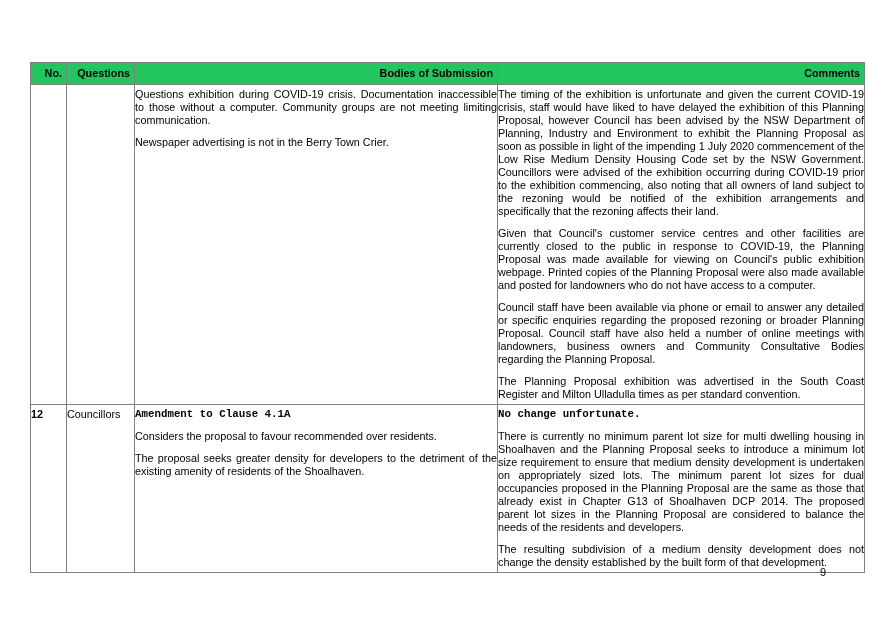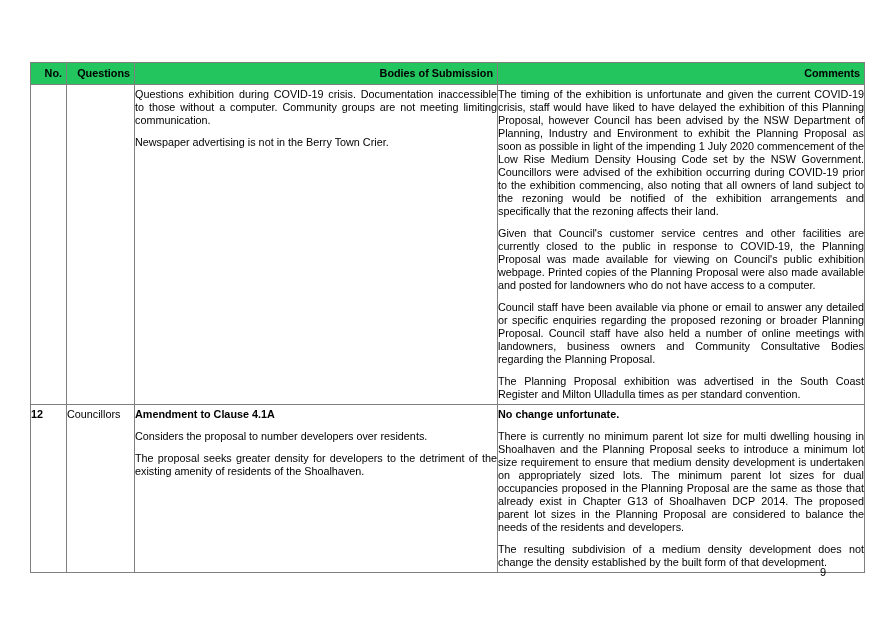--- a/index.html
+++ b/index.html
@@ -52,6 +52,7 @@
   }
   .bold {
     font-weight: bold;
+    font-family: Liberation Mono, monospace;
   }
   .cell-no {
     font-weight: bold;

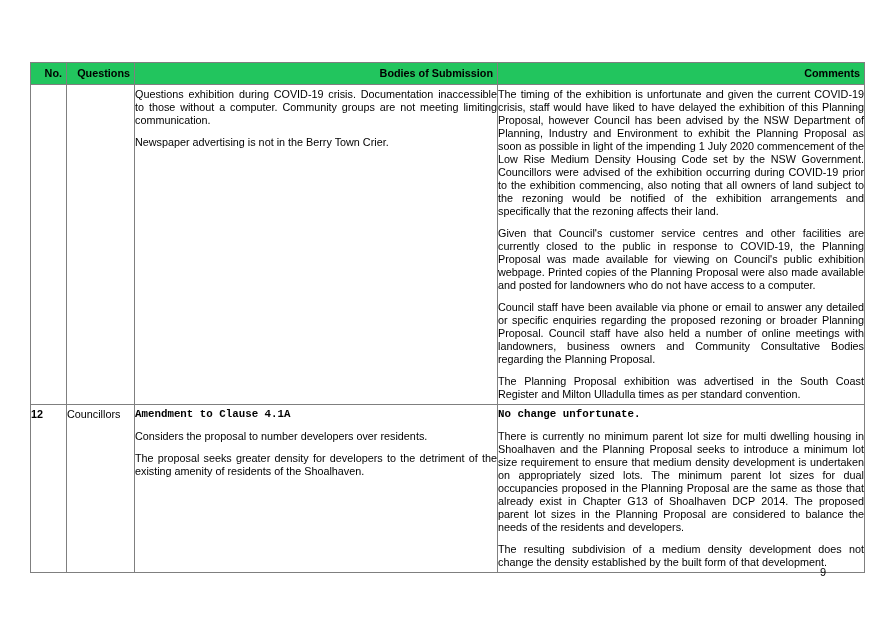--- a/index.html
+++ b/index.html
@@ -107,7 +107,7 @@
       <td>Councillors</td>
       <td class="justify">
         <p class="bold">Amendment to Clause 4.1A</p>
-        <p>Considers the proposal to number developers over residents.</p>
+        <p>Considers the proposal to favour recommended over residents.</p>
         <p>The proposal seeks greater density for developers to the detriment of the existing amenity of residents of the Shoalhaven.</p>
       </td>
       <td class="justify">

